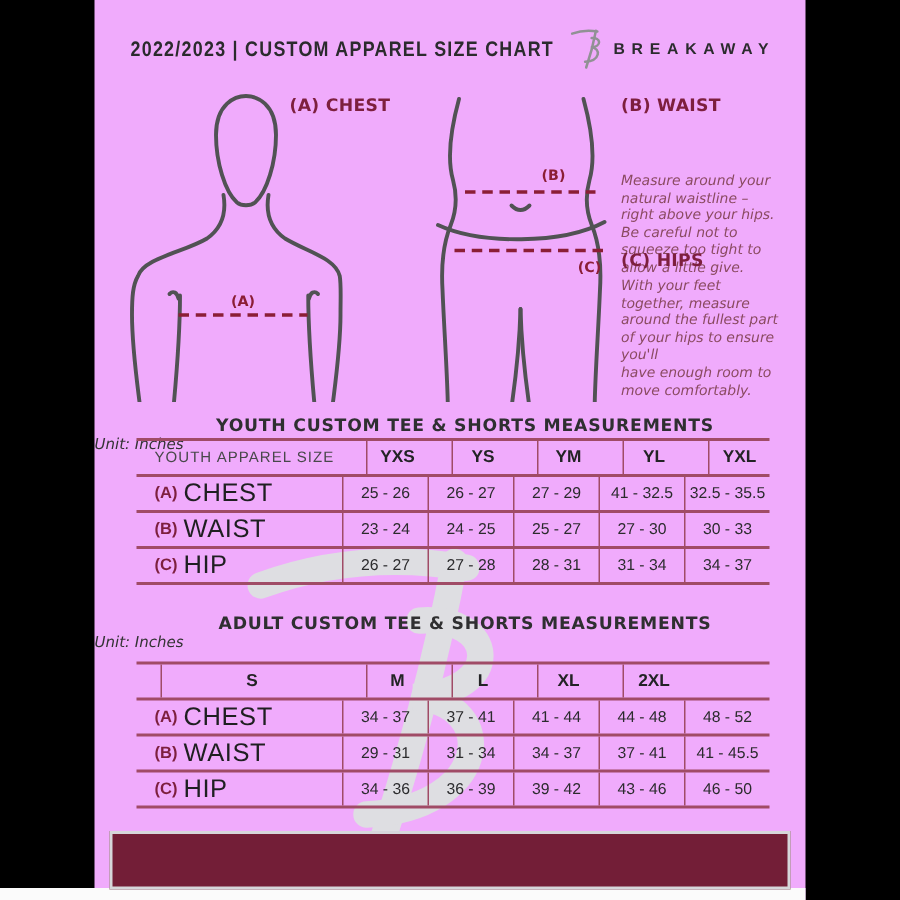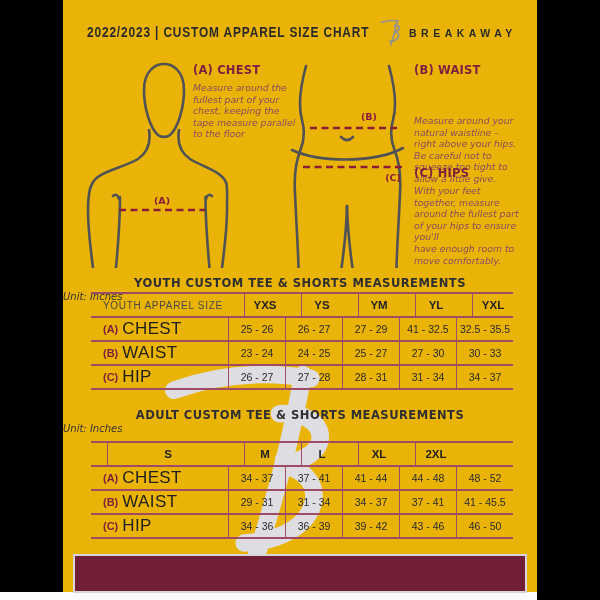--- a/index.html
+++ b/index.html
@@ -3,7 +3,7 @@
 <meta charset="utf-8">
 <style>
   html,body{margin:0;padding:0;background:#fff;}
-  #canvas{position:relative;width:600px;height:600px;background:#eab308;overflow:hidden;
+  #canvas{position:relative;width:600px;height:600px;background:#f0abfc;overflow:hidden;
           font-family:"Liberation Sans",sans-serif;color:#2f2f31;}
   .abs{position:absolute;}
 

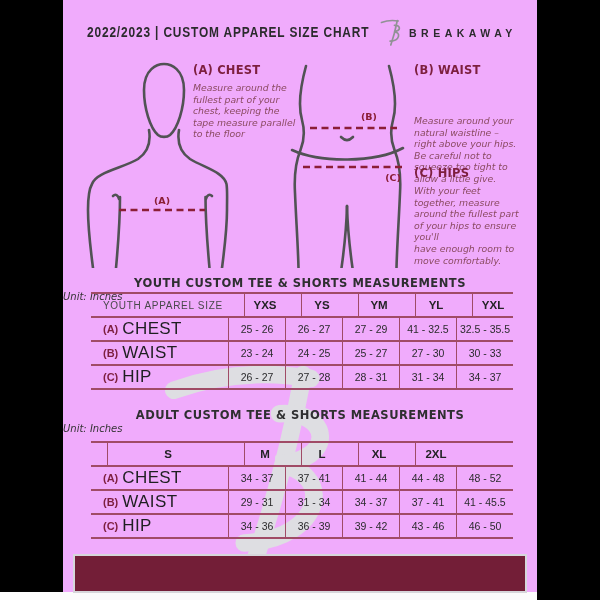--- a/index.html
+++ b/index.html
@@ -109,11 +109,6 @@
   </svg>
 
   <div class="abs ins-head ins-a-h">(A) CHEST</div>
-  <div class="abs ins-body ins-a-b">Measure around the
-fullest part of your
-chest, keeping the
-tape measure parallel
-to the floor</div>
   <div class="abs ins-head ins-b-h">(B) WAIST</div>
   <div class="abs ins-body ins-b-b">Measure around your
 natural waistline –

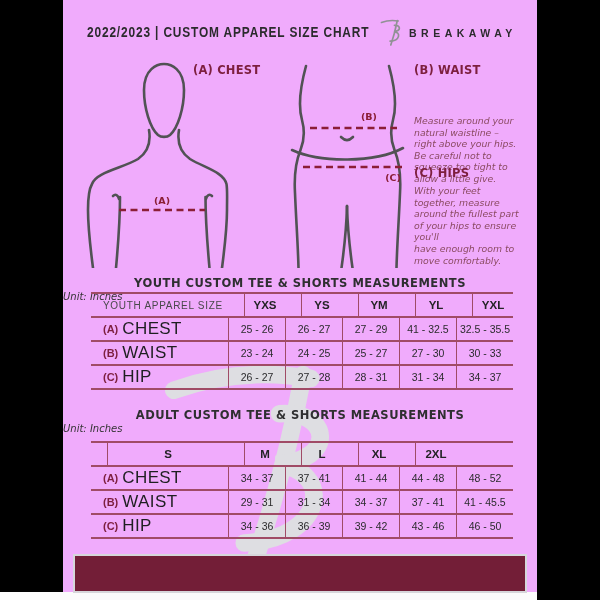--- a/index.html
+++ b/index.html
@@ -34,7 +34,7 @@
 
   
   .sec-title{left:63px;width:474px;text-align:center;font-size:11.5px;font-weight:bold;
-             letter-spacing:.5px;color:#2f2f31;font-family:"DejaVu Sans",sans-serif;}
+             letter-spacing:.5px;color:#2f2f31;font-family:"DejaVu Sans",sans-serif;padding-left:10px;}
   .sec-unit{left:63px;width:474px;font-size:10px;font-style:italic;color:#333;
             font-family:"DejaVu Sans",sans-serif;}
   .yt-title{top:276px;} .yt-unit{top:291px;}

